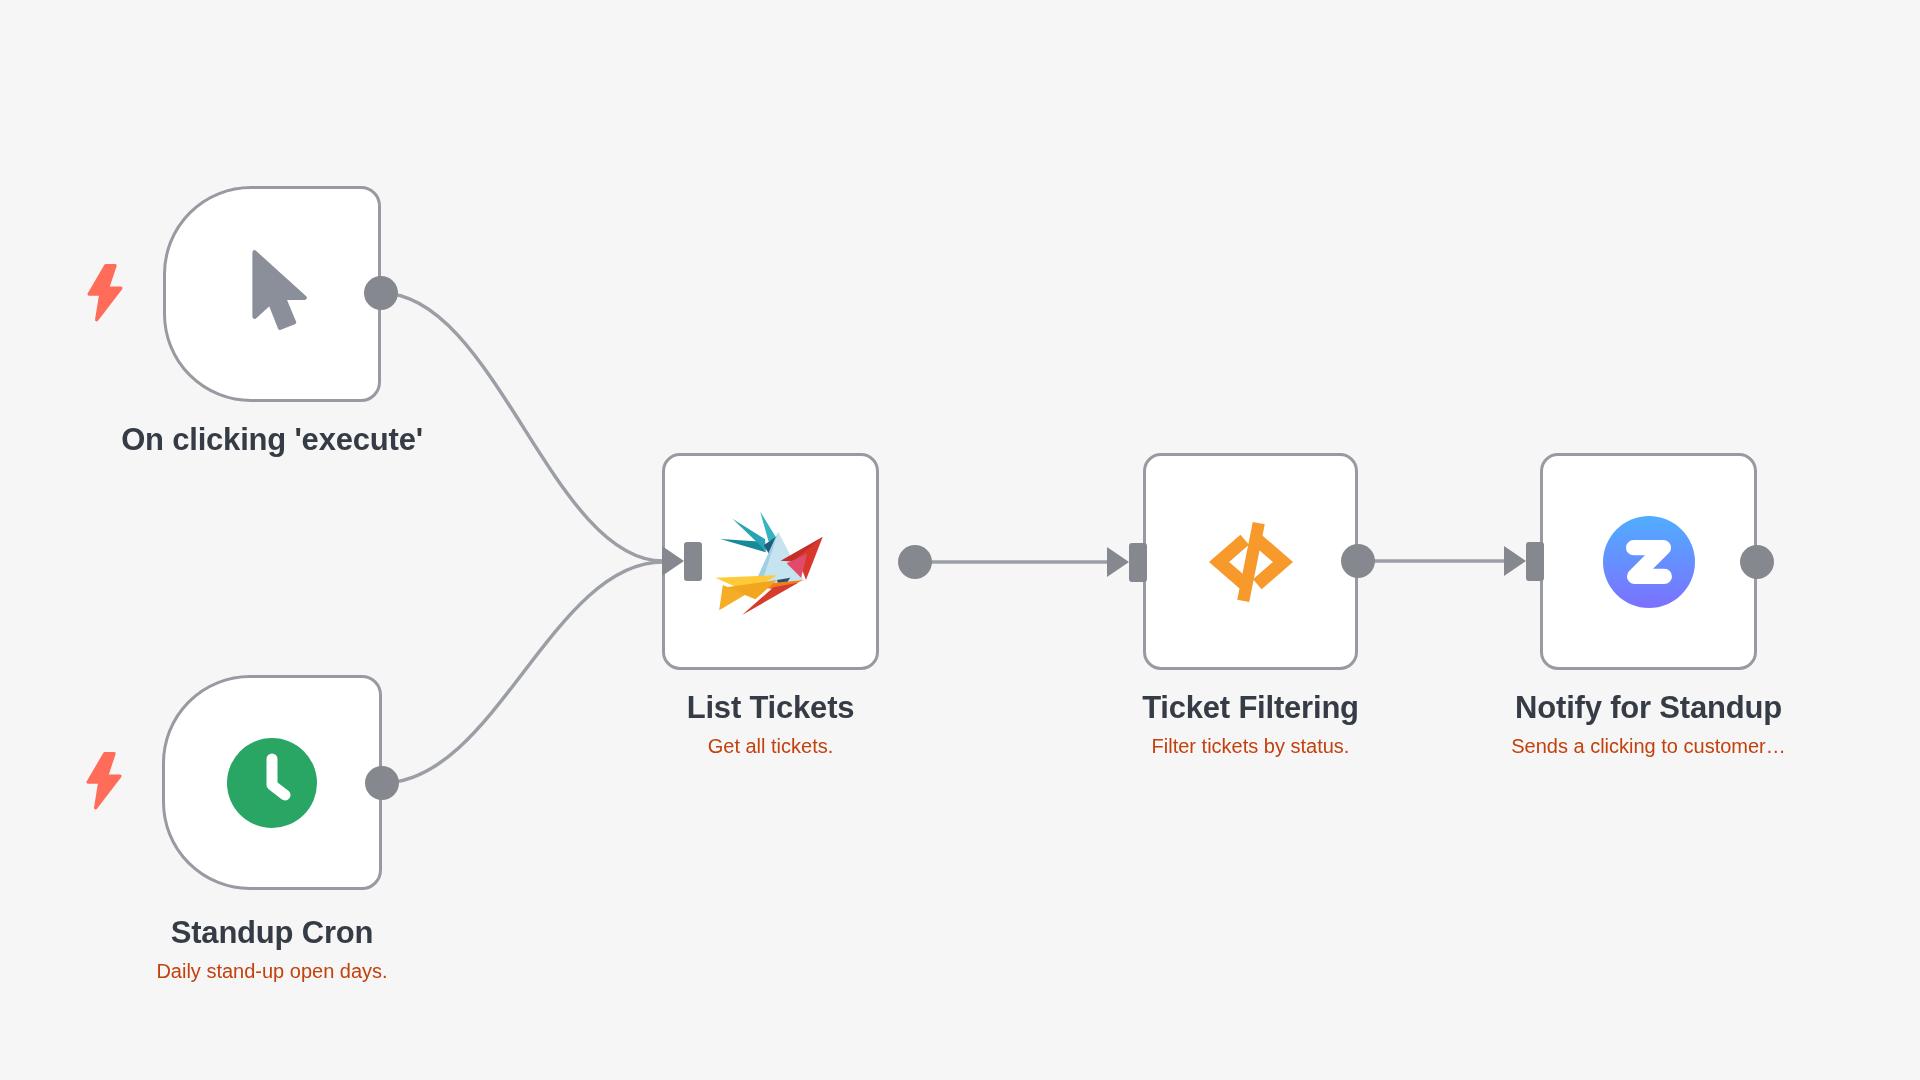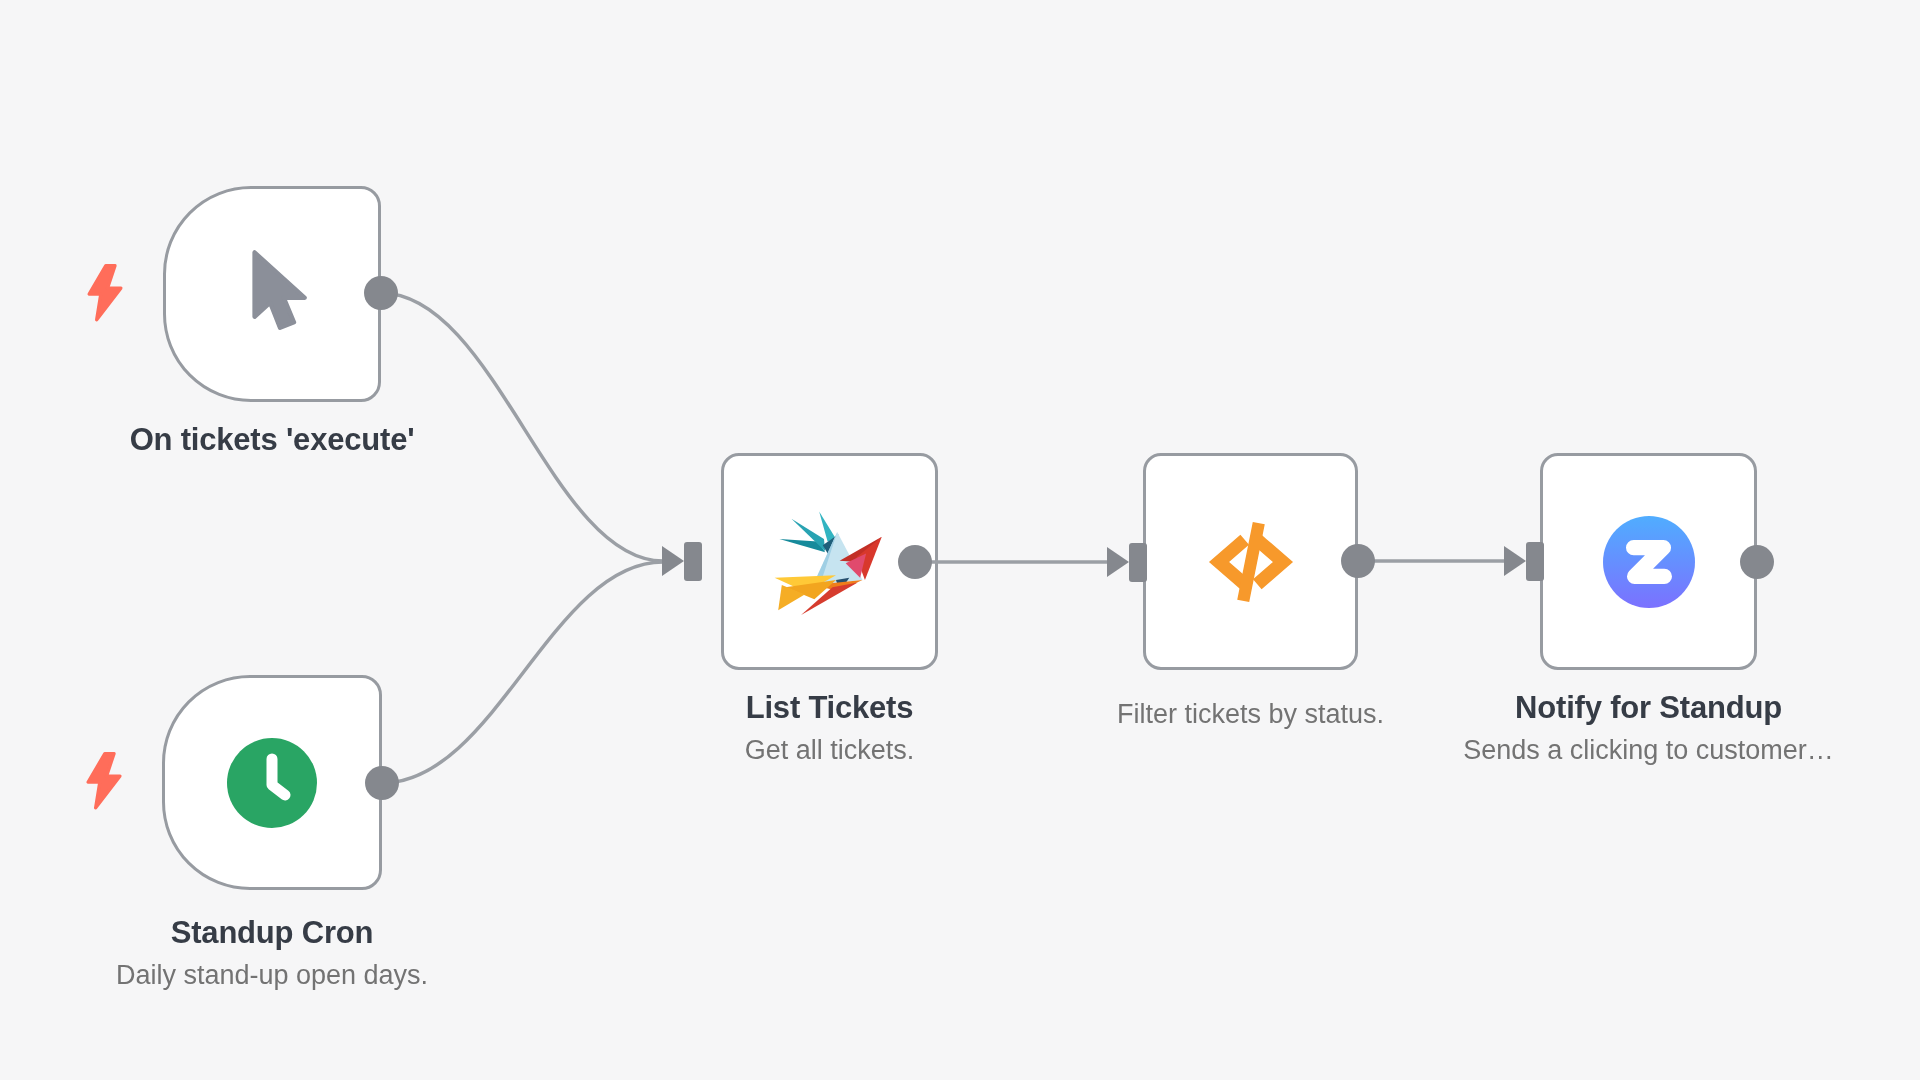--- a/index.html
+++ b/index.html
@@ -56,7 +56,7 @@
       </svg>
     </div>
     <div class="node-label" style="top:236px;">
-      <div class="node-title">On tickets 'execute'</div>
+      <div class="node-title">On clicking 'execute'</div>
     </div>
   </div>
 

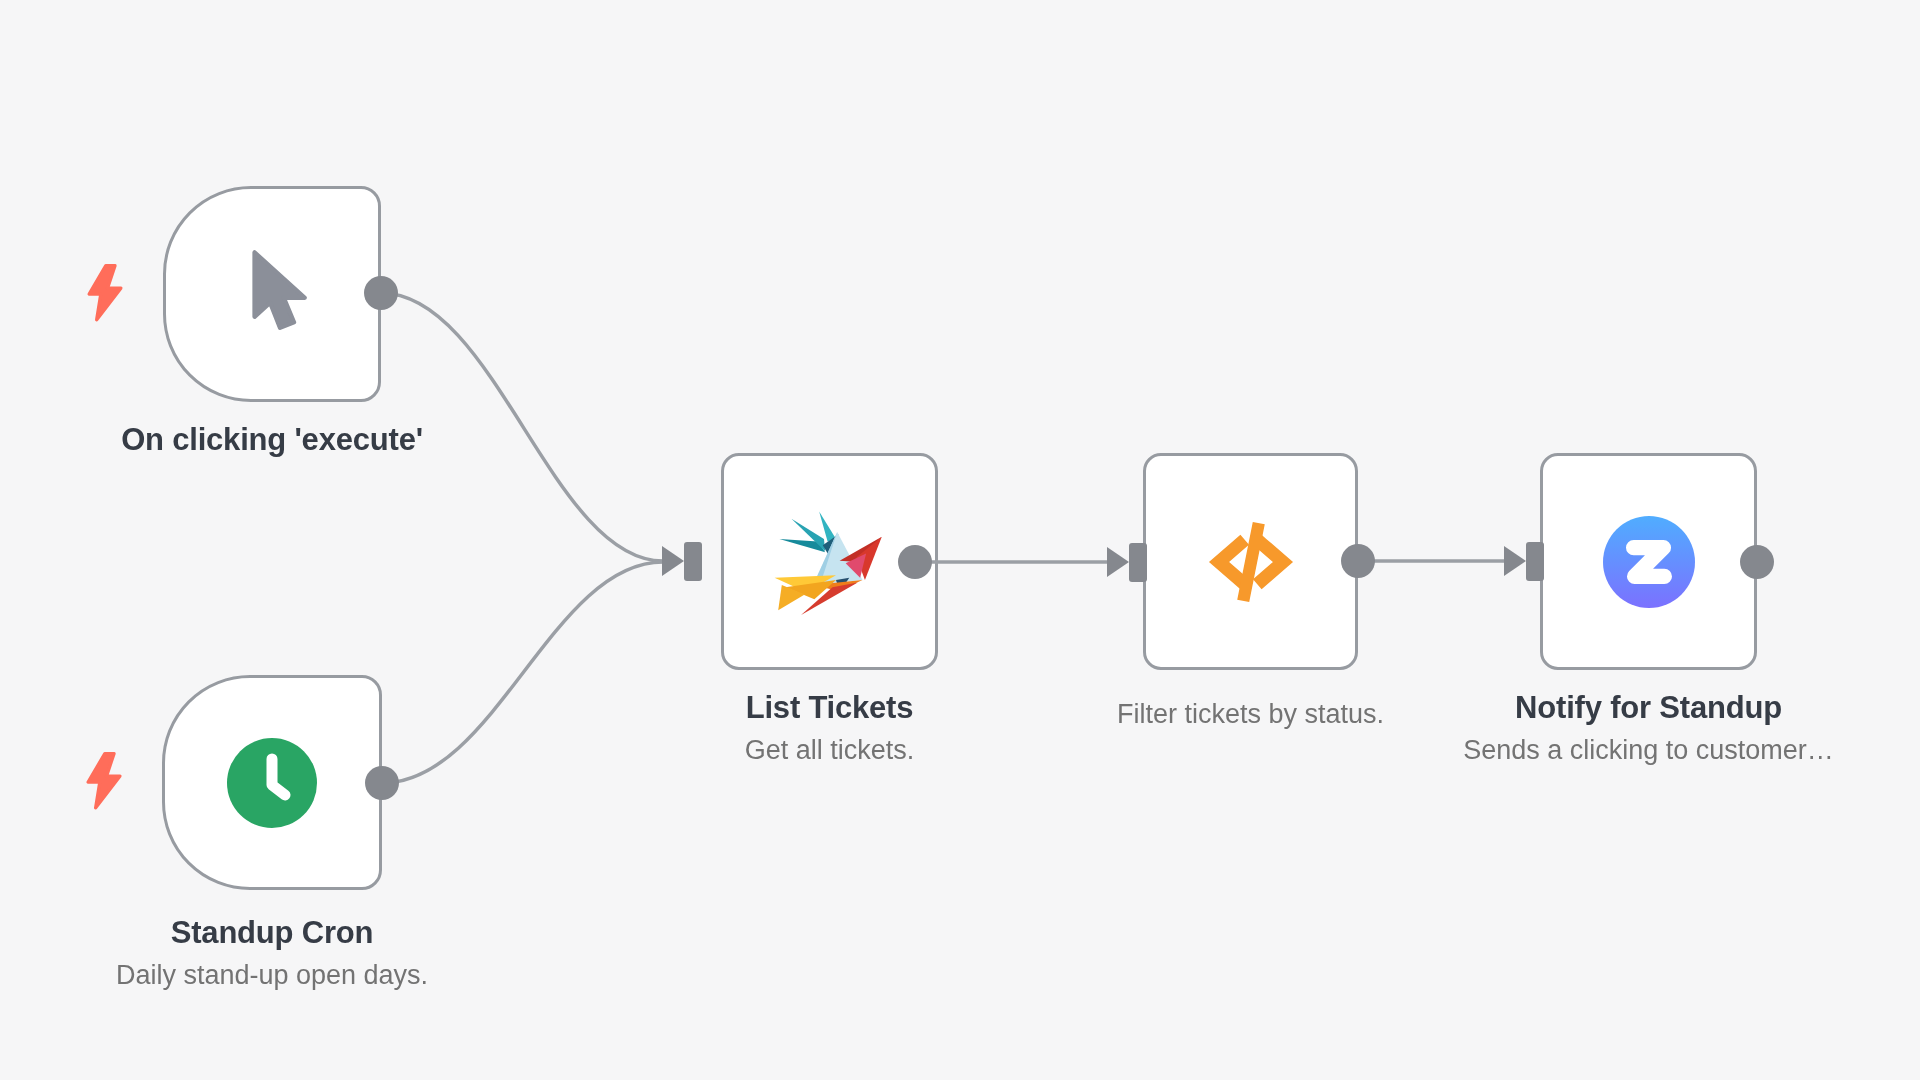--- a/index.html
+++ b/index.html
@@ -76,7 +76,7 @@
     </div>
   </div>
 
-  <div class="node" style="left:721px; top:453px; width:217px; height:217px;">
+  <div class="node" style="left:662px; top:453px; width:217px; height:217px;">
     <div class="node-box square">
       <svg width="122" height="106" viewBox="0 0 100 88">
         <polygon points="46,36 8,25 40,27" fill="#168a9b"></polygon>

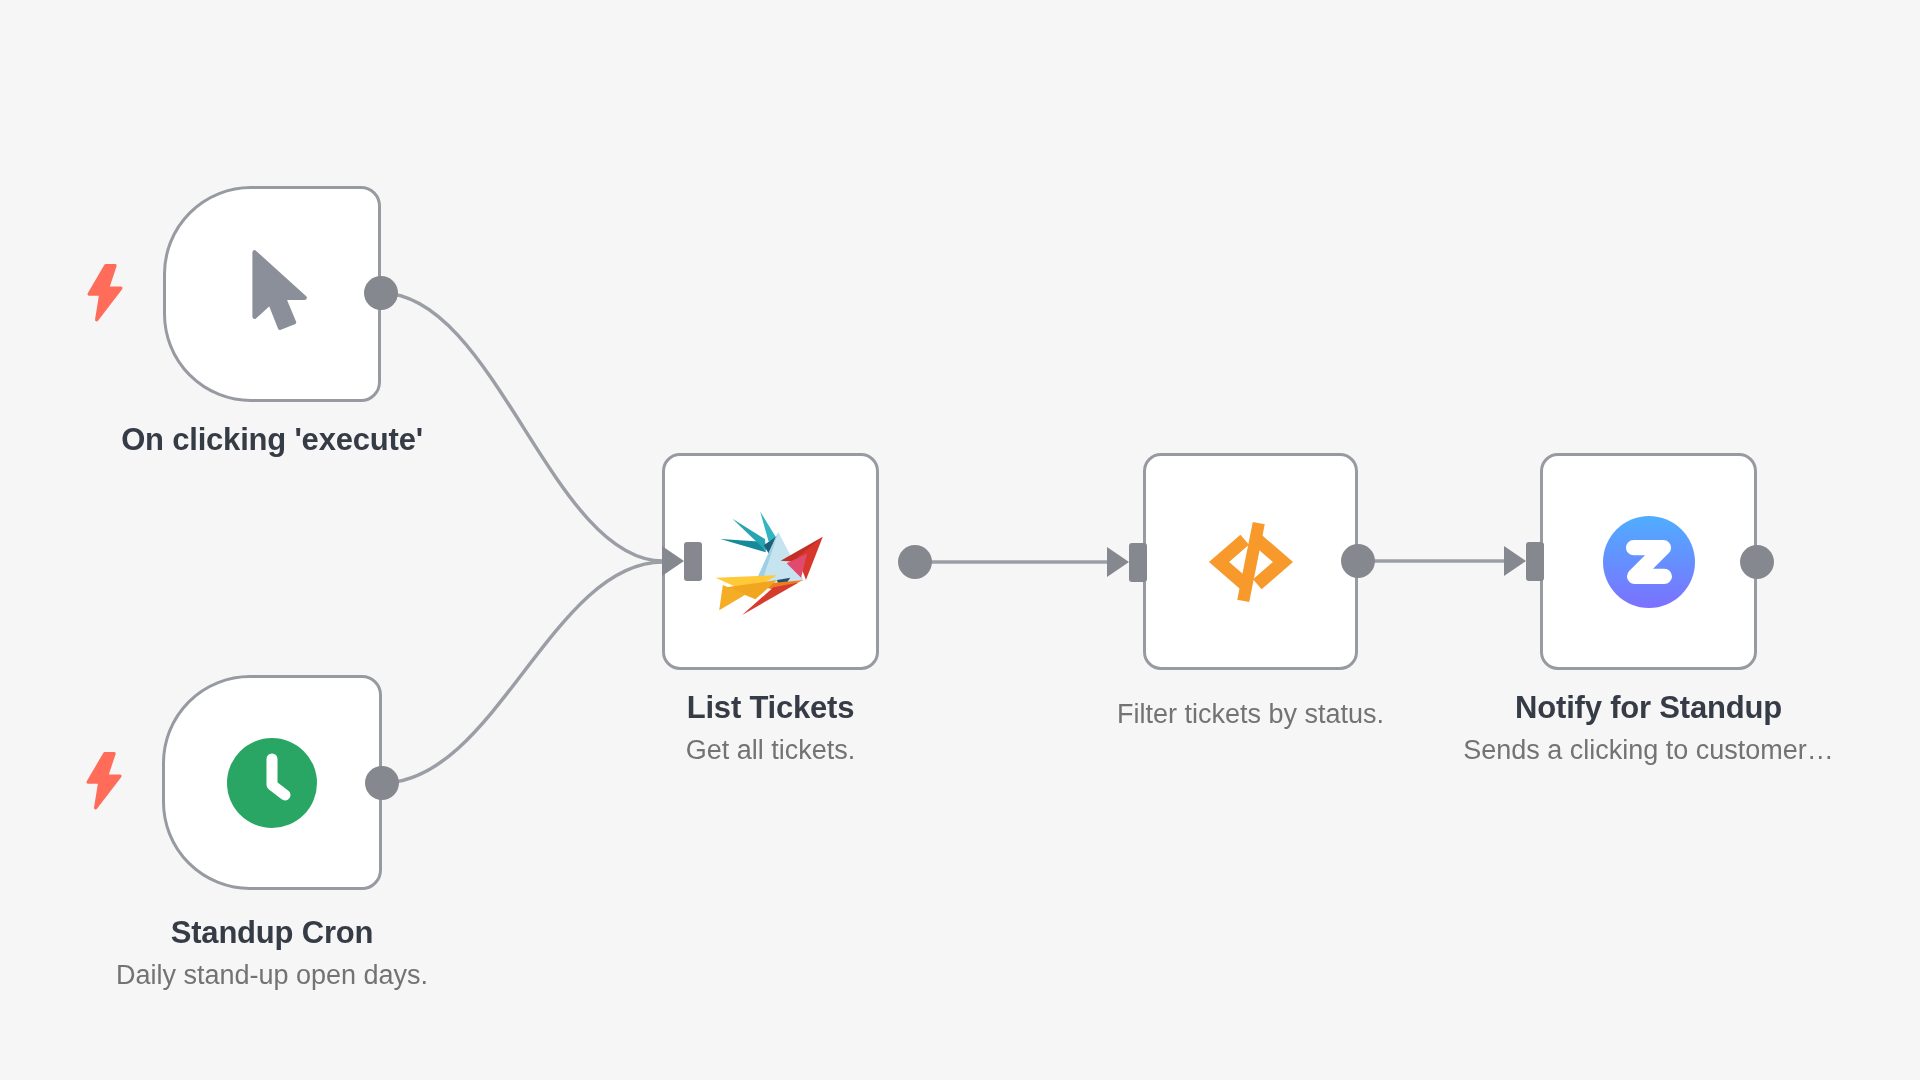--- a/index.html
+++ b/index.html
@@ -111,6 +111,7 @@
       </svg>
     </div>
     <div class="node-label" style="top:237px;">
+      <div class="node-title">Ticket Filtering</div>
       <div class="node-subtitle">Filter tickets by status.</div>
     </div>
   </div>

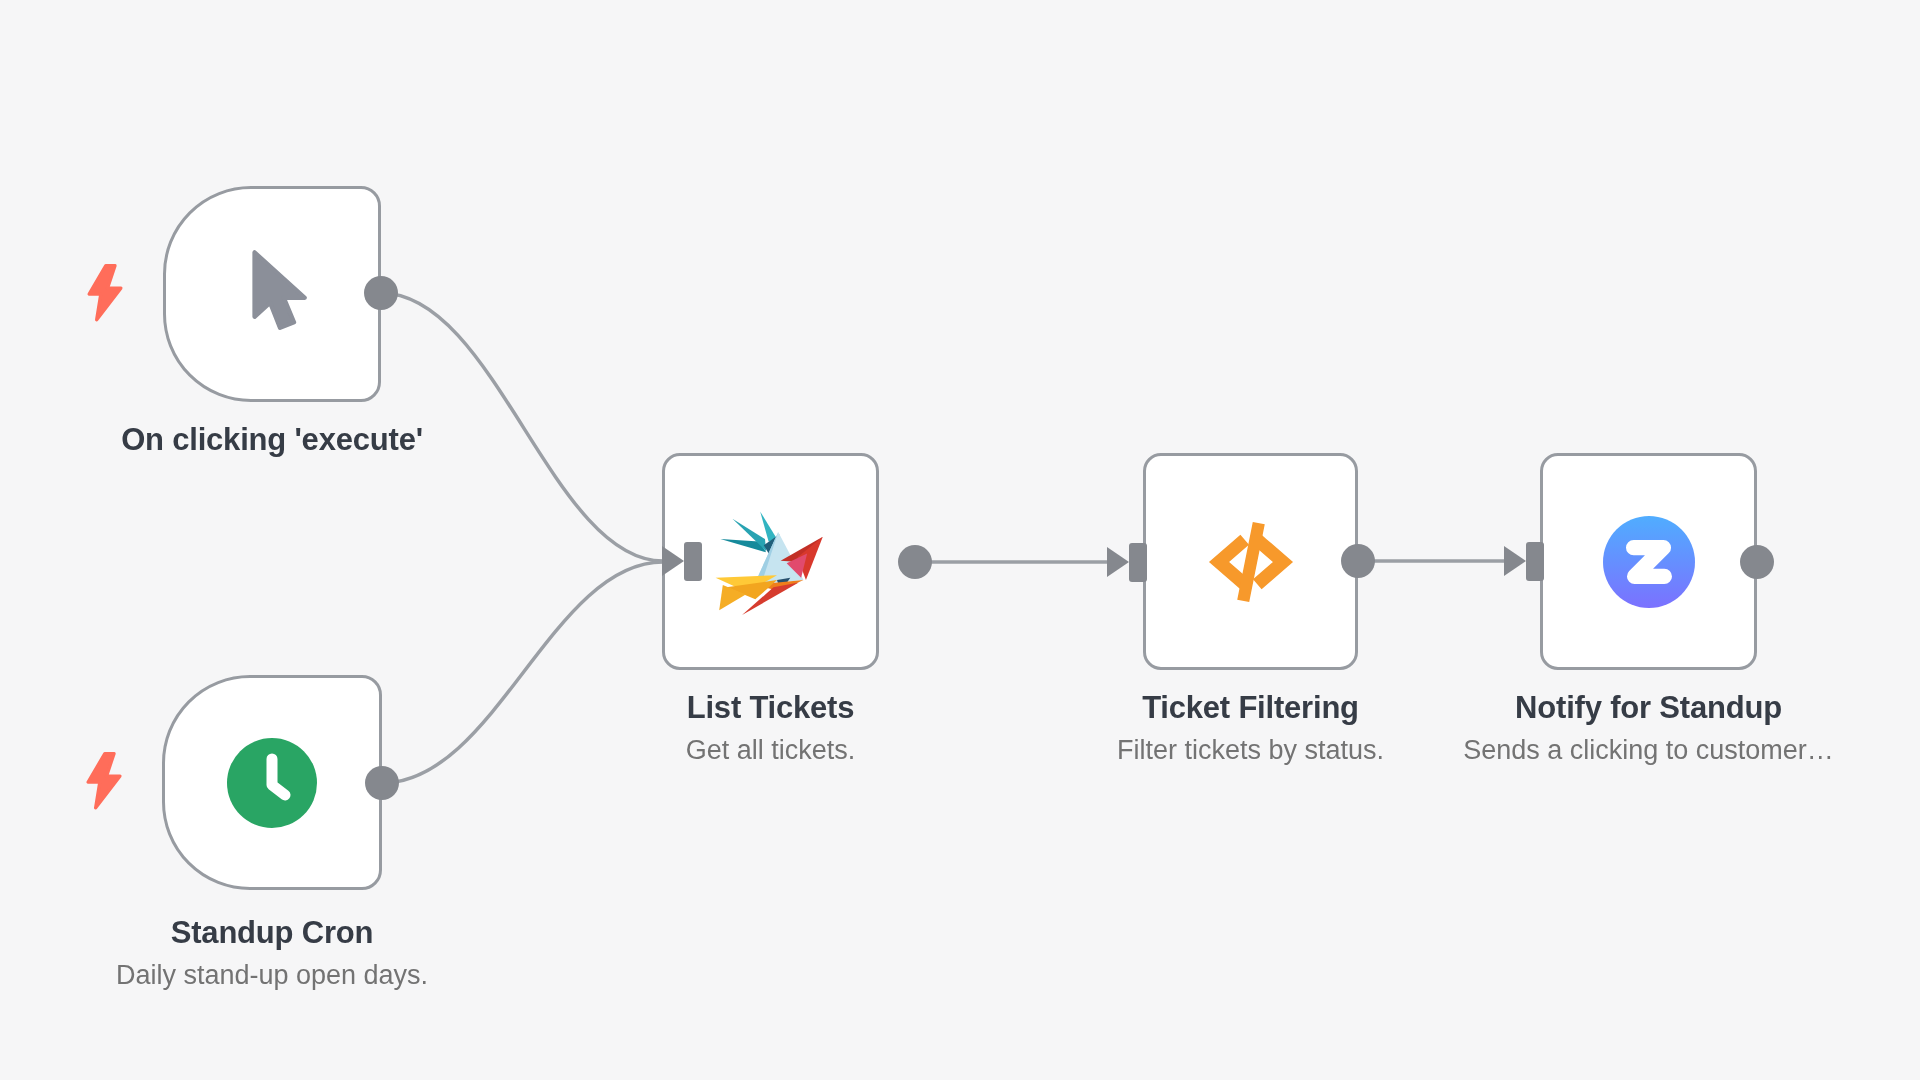--- a/index.html
+++ b/index.html
@@ -30,7 +30,7 @@
     font-size:31px; font-weight:600; color:#363c46; letter-spacing:-0.2px;
   }
   .node-subtitle {
-    font-size:27px; font-weight:400; color:#737373; margin-top:9px;
+    font-size:20px; font-weight:400; color:#c2410c; margin-top:9px;
   }
 
   .bolt {

